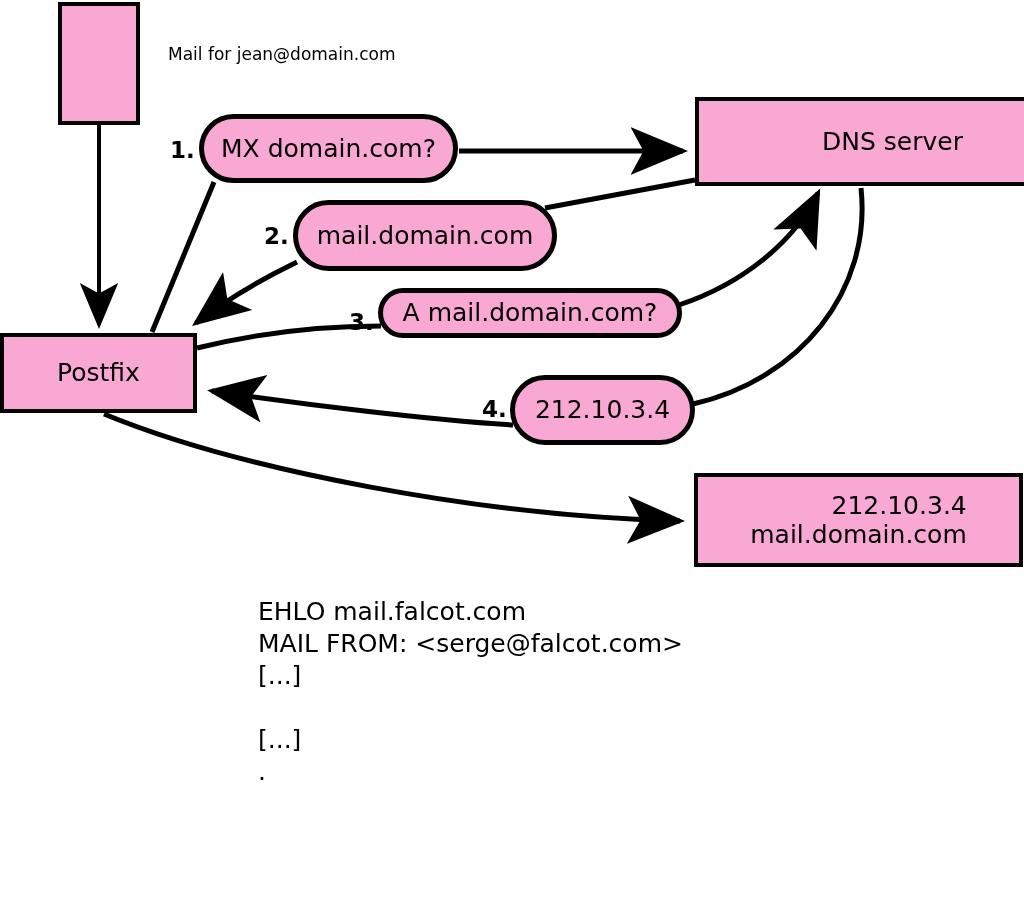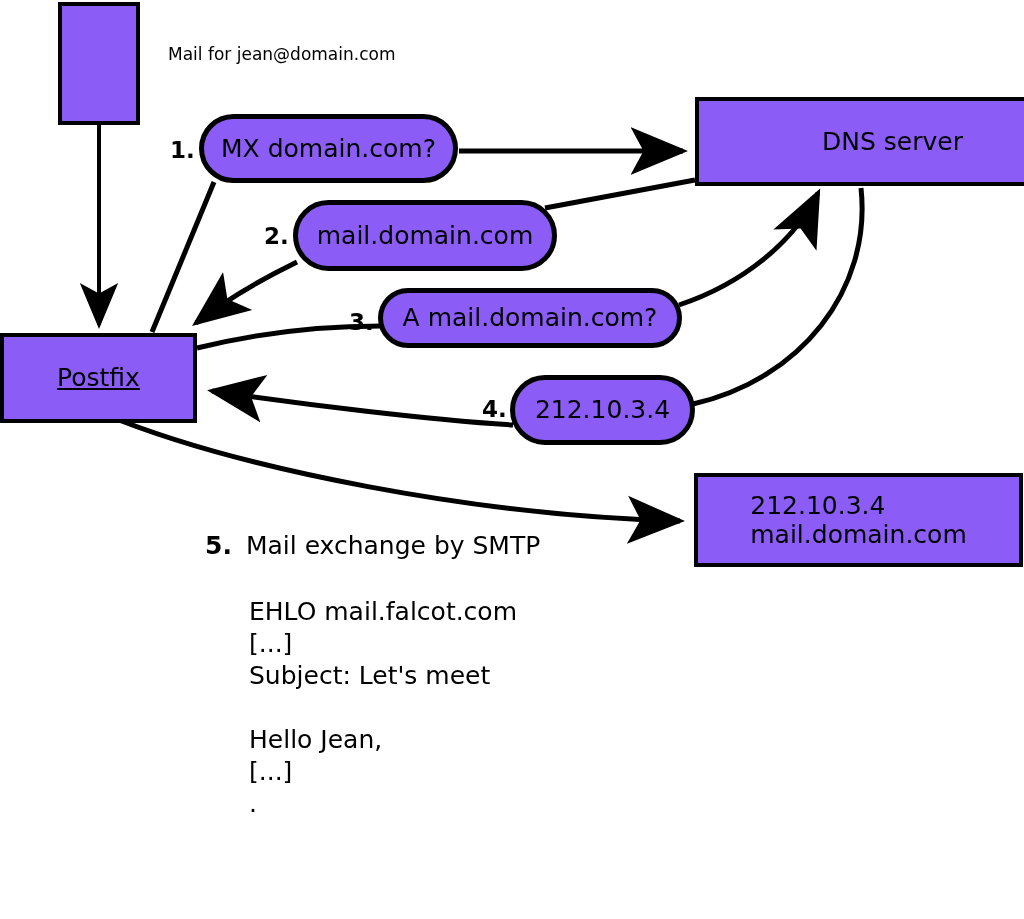--- a/index.html
+++ b/index.html
@@ -26,12 +26,12 @@
   .node {
     position: absolute;
     box-sizing: border-box;
-    background: #8b5cf6;
+    background: #f9a8d4;
     border: 4px solid #000000;
     display: flex;
     align-items: center;
     justify-content: center;
-    text-align: left;
+    text-align: right;
     line-height: 1.18;
     z-index: 3;
   }

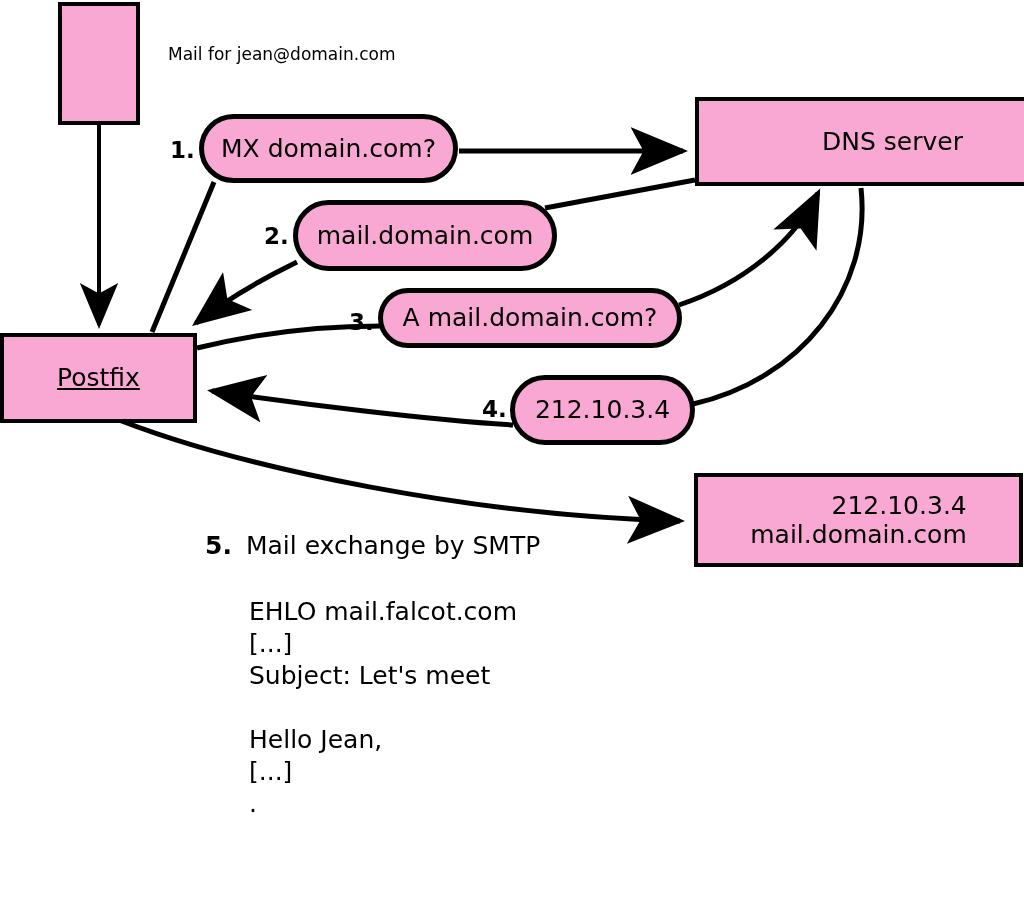--- a/index.html
+++ b/index.html
@@ -134,7 +134,7 @@
   </div>
 
   <div class="step-num" style="left:349px; top:309px;">3.</div>
-  <div class="node pill" style="left:378px; top:288px; width:304px; height:60px;">
+  <div class="node pill" style="left:378px; top:288px; width:304px; height:50px;">
     <span class="node-label">A mail.domain.com?</span>
   </div>
 

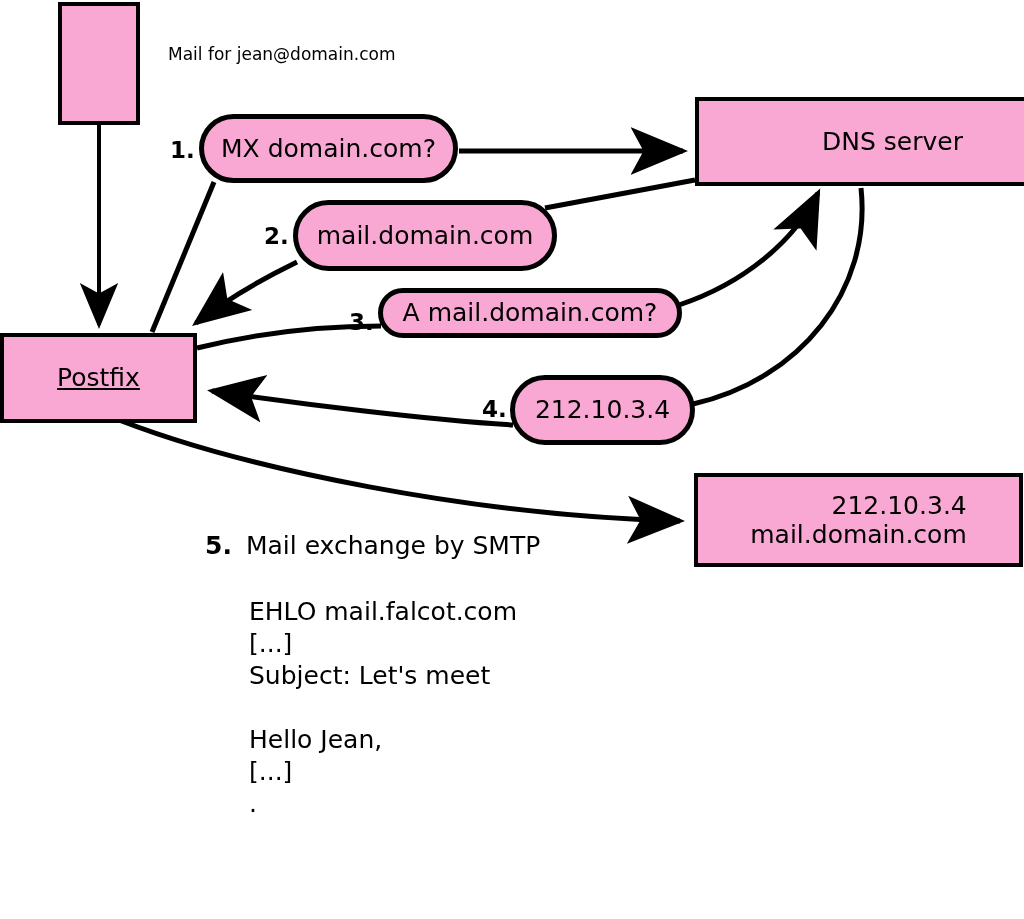--- a/index.html
+++ b/index.html
@@ -108,7 +108,7 @@
 
   <div class="plain-text" style="left:168px; top:44px;">Mail for jean@domain.com</div>
 
-  <div class="node rect" style="left:0px; top:333px; width:197px; height:90px;text-decoration:underline;">
+  <div class="node rect" style="left:0px; top:333px; width:197px; height:80px;">
     <span class="node-label">Postfix</span>
   </div>
 

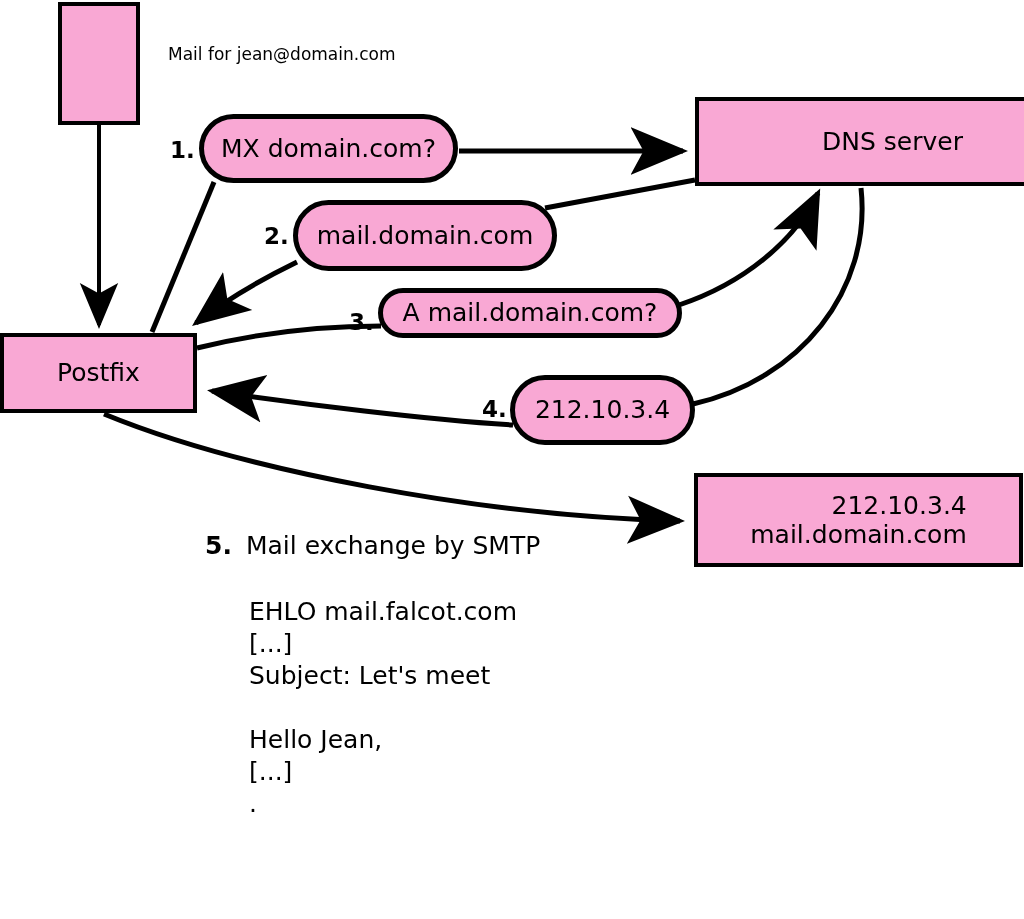--- a/index.html
+++ b/index.html
@@ -143,9 +143,6 @@
     <span class="node-label">212.10.3.4</span>
   </div>
 
-  <div class="smtp-caption" style="left:205px; top:531px;">
-    <span class="num">5.</span><span>Mail exchange by SMTP</span>
-  </div>
 
   <div class="transcript" style="left:249px; top:596px;">
     <div>EHLO mail.falcot.com</div>

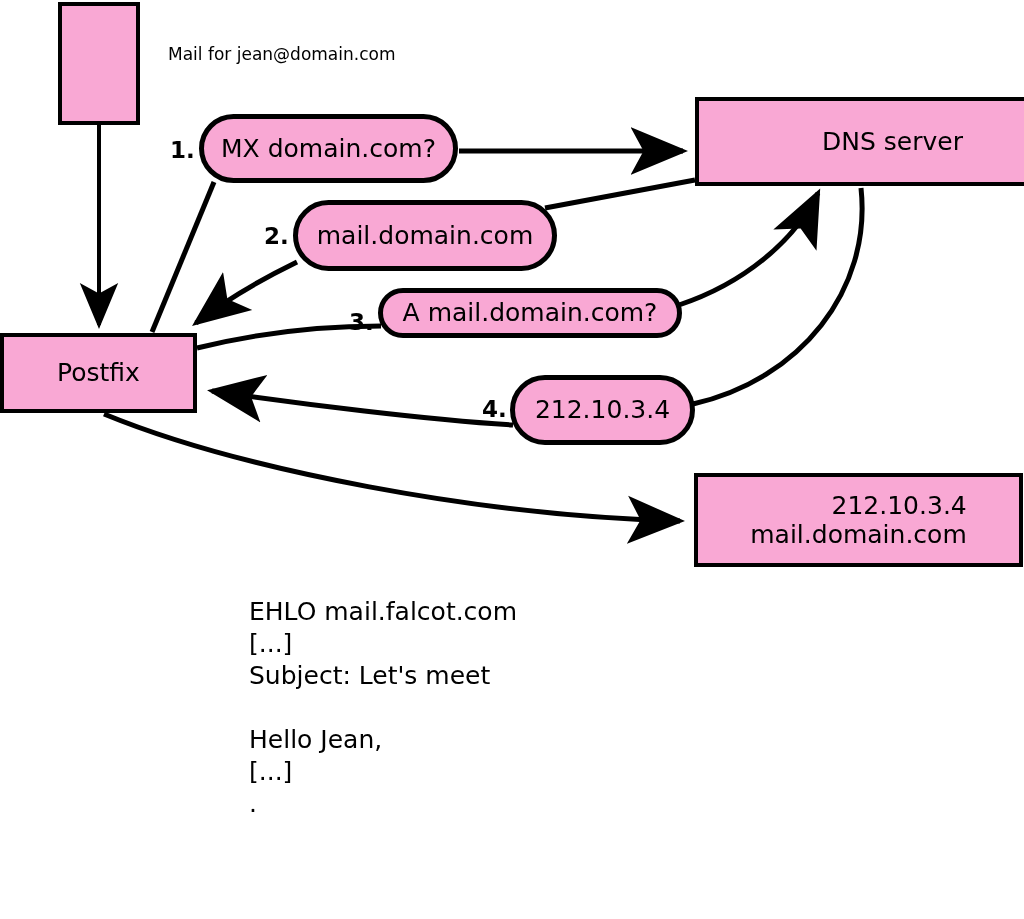--- a/index.html
+++ b/index.html
@@ -65,6 +65,7 @@
     font-size: 25px;
     line-height: 32px;
     z-index: 2;
+    margin-left: 9px;
   }
   .transcript div { white-space: pre; }
   .transcript .blank { height: 32px; }

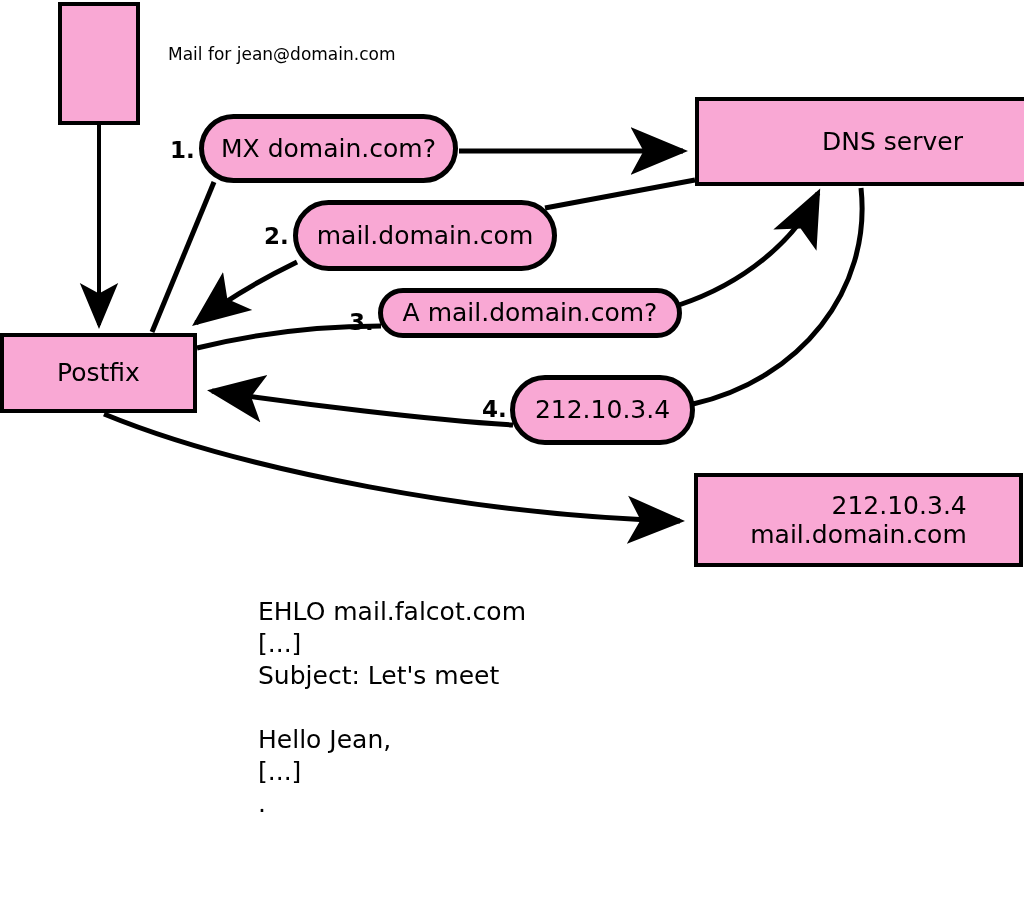--- a/index.html
+++ b/index.html
@@ -147,6 +147,7 @@
 
   <div class="transcript" style="left:249px; top:596px;">
     <div>EHLO mail.falcot.com</div>
+    <div>MAIL FROM: &lt;serge@falcot.com&gt;</div>
     <div>[...]</div>
     <div>Subject: Let's meet</div>
     <div class="blank"></div>

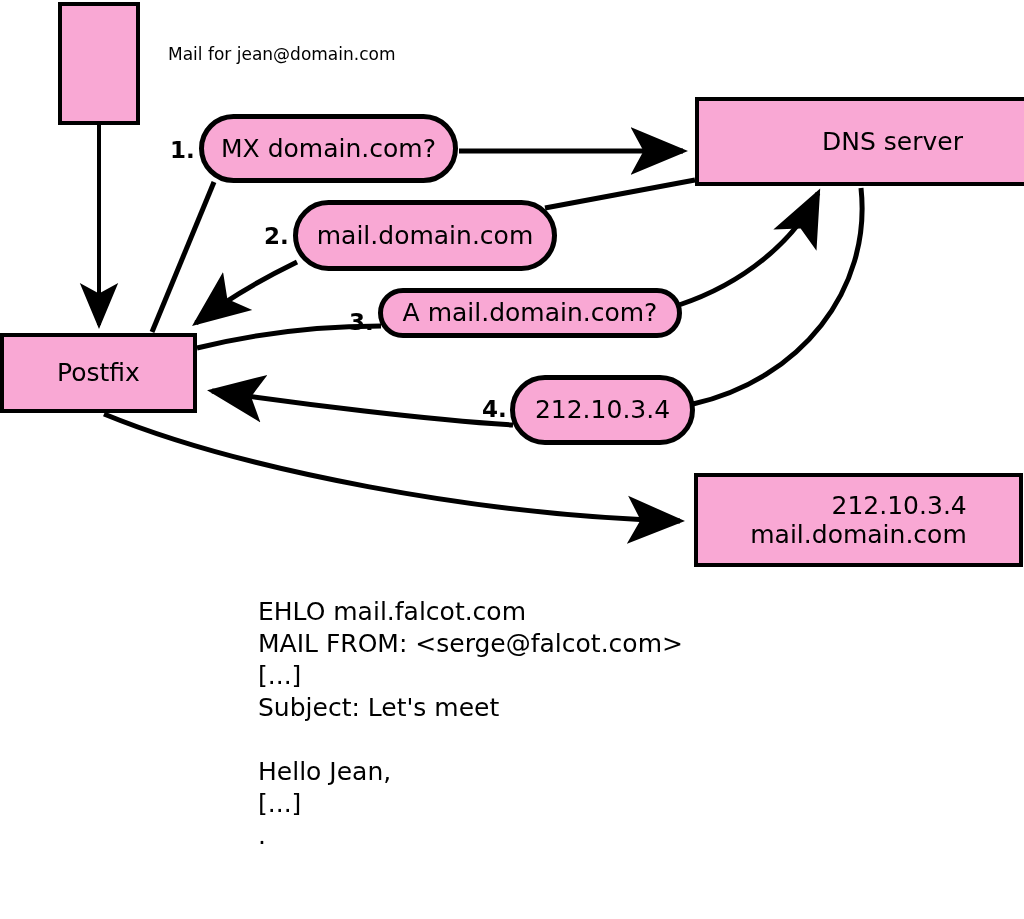--- a/index.html
+++ b/index.html
@@ -149,7 +149,6 @@
     <div>EHLO mail.falcot.com</div>
     <div>MAIL FROM: &lt;serge@falcot.com&gt;</div>
     <div>[...]</div>
-    <div>Subject: Let's meet</div>
     <div class="blank"></div>
     <div>Hello Jean,</div>
     <div>[...]</div>

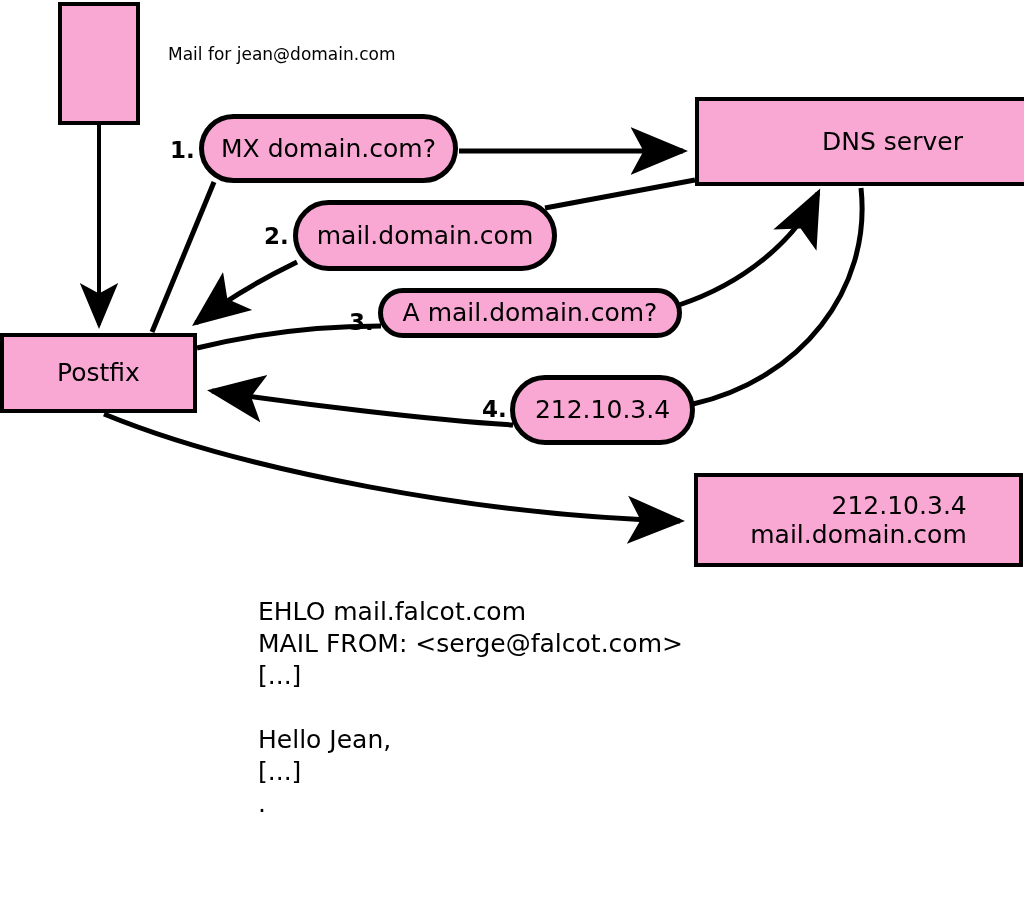--- a/index.html
+++ b/index.html
@@ -150,7 +150,6 @@
     <div>MAIL FROM: &lt;serge@falcot.com&gt;</div>
     <div>[...]</div>
     <div class="blank"></div>
-    <div>Hello Jean,</div>
     <div>[...]</div>
     <div>.</div>
   </div>

